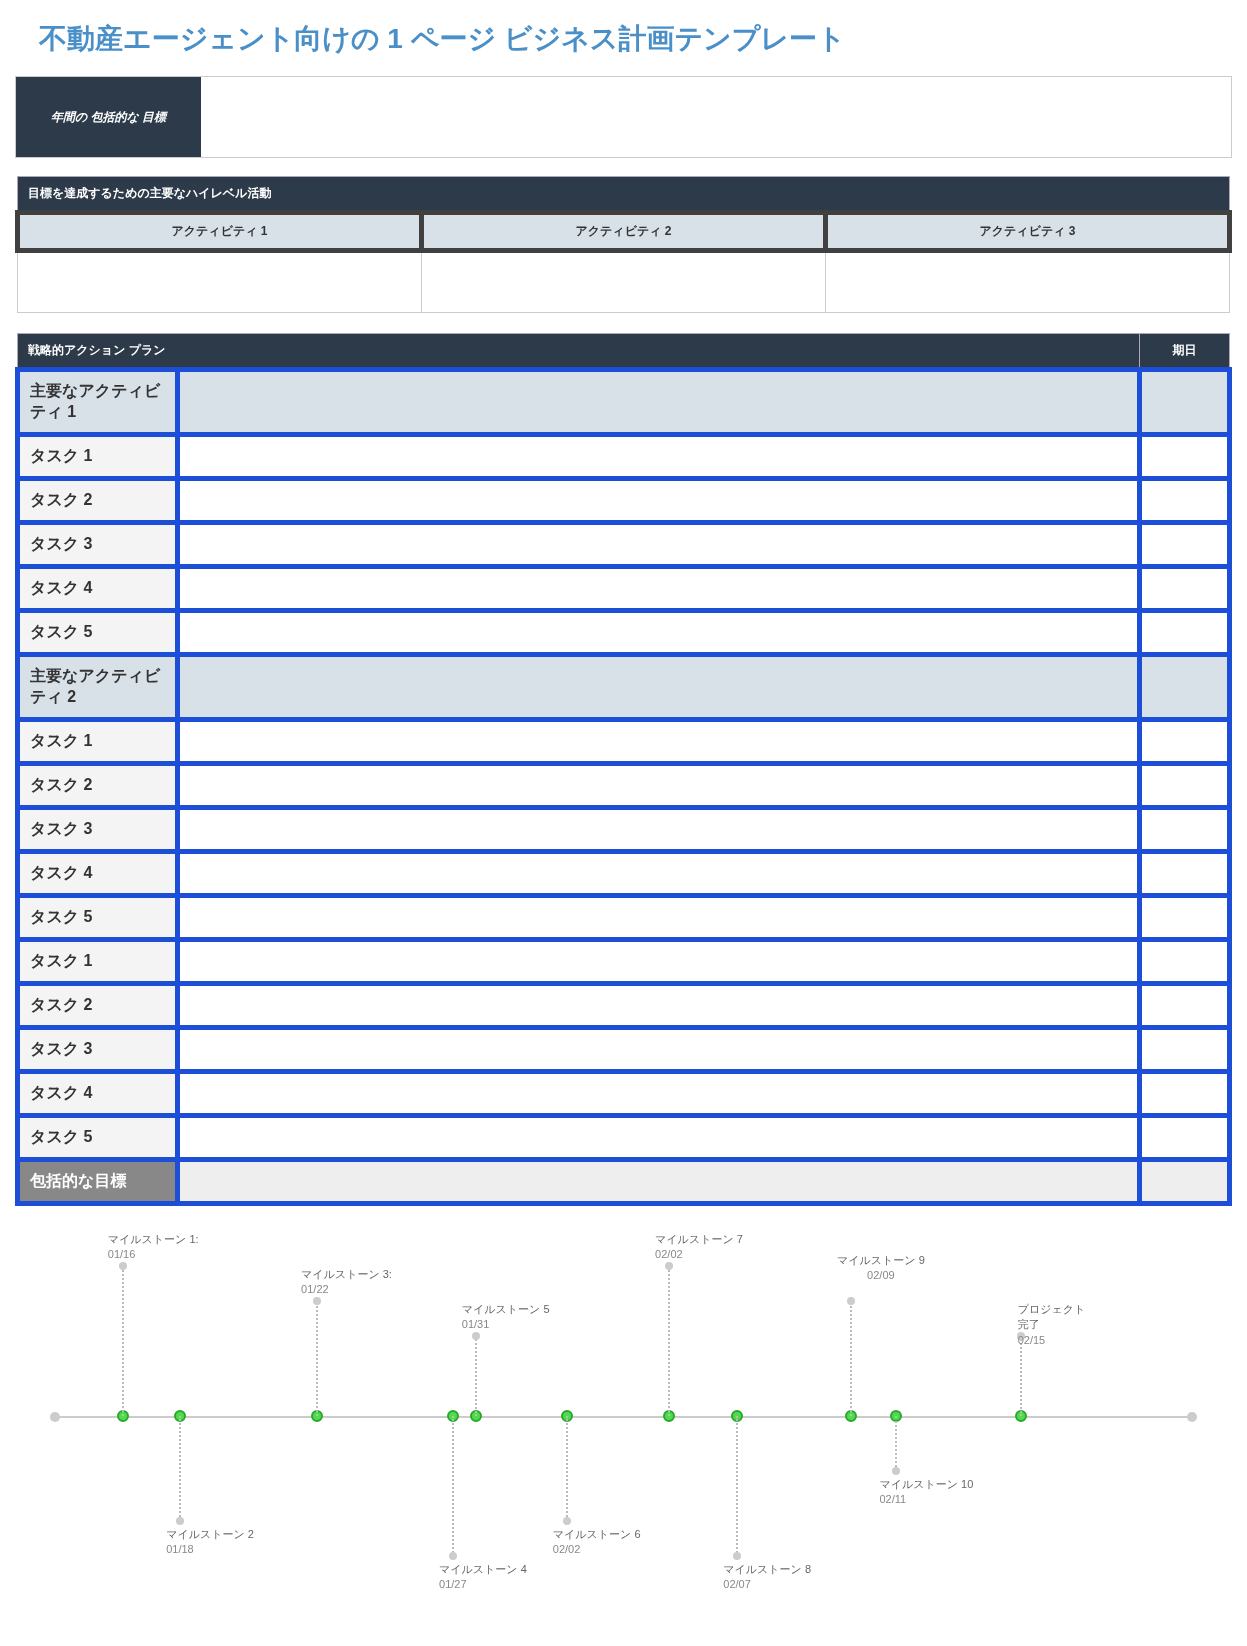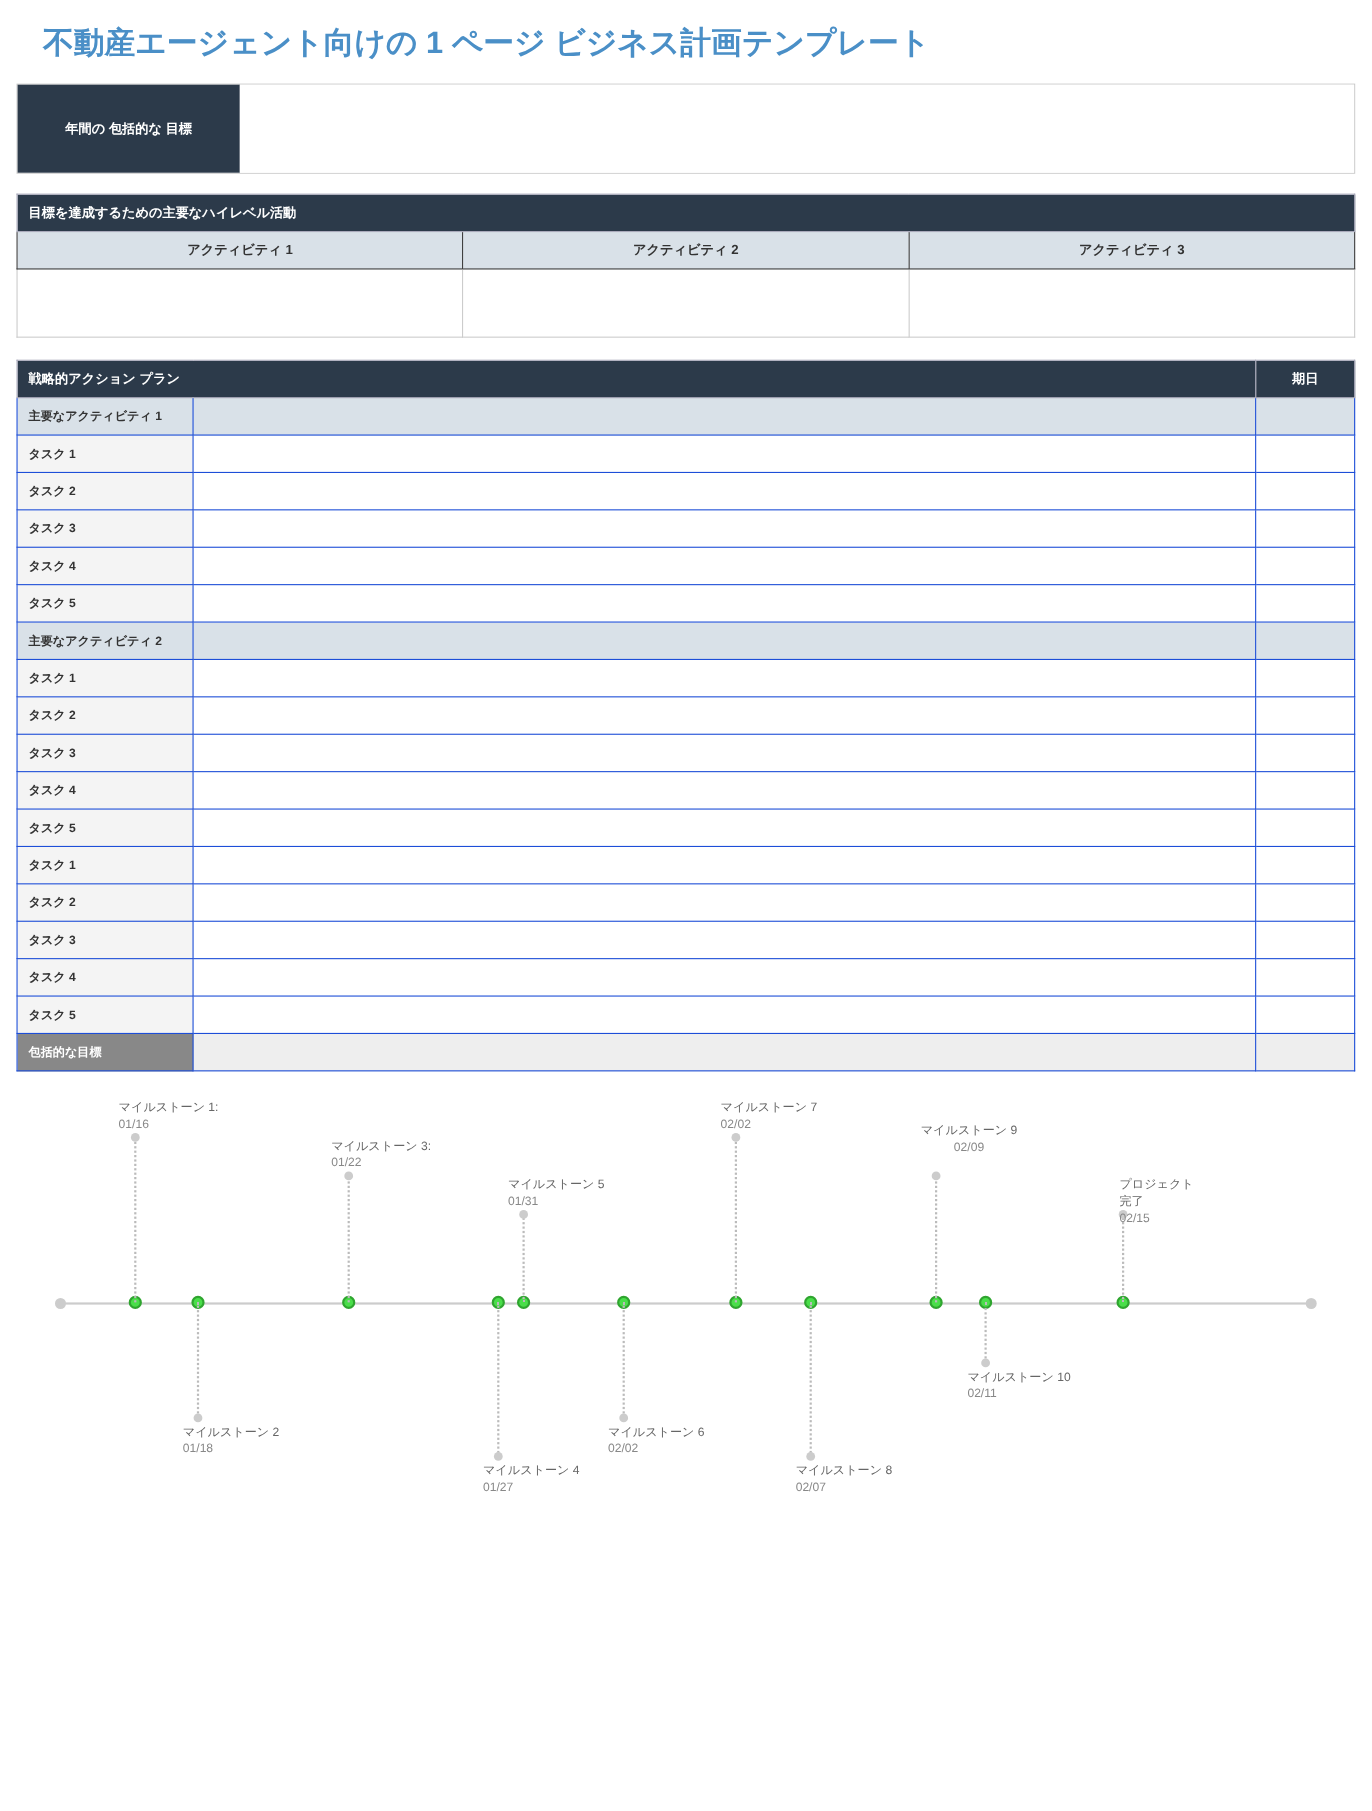--- a/index.html
+++ b/index.html
@@ -24,7 +24,7 @@
     height: 82px;
   }
   .goal-label {
-    width: 202px;
+    width: 185px;
     background: #2c3a4a;
     color: #fff;
     font-size: 12px;
@@ -34,6 +34,7 @@
     justify-content: center;
     text-align: center;
     padding: 10px;
+    font-style: italic;
   }
   .goal-content {
     flex: 1;

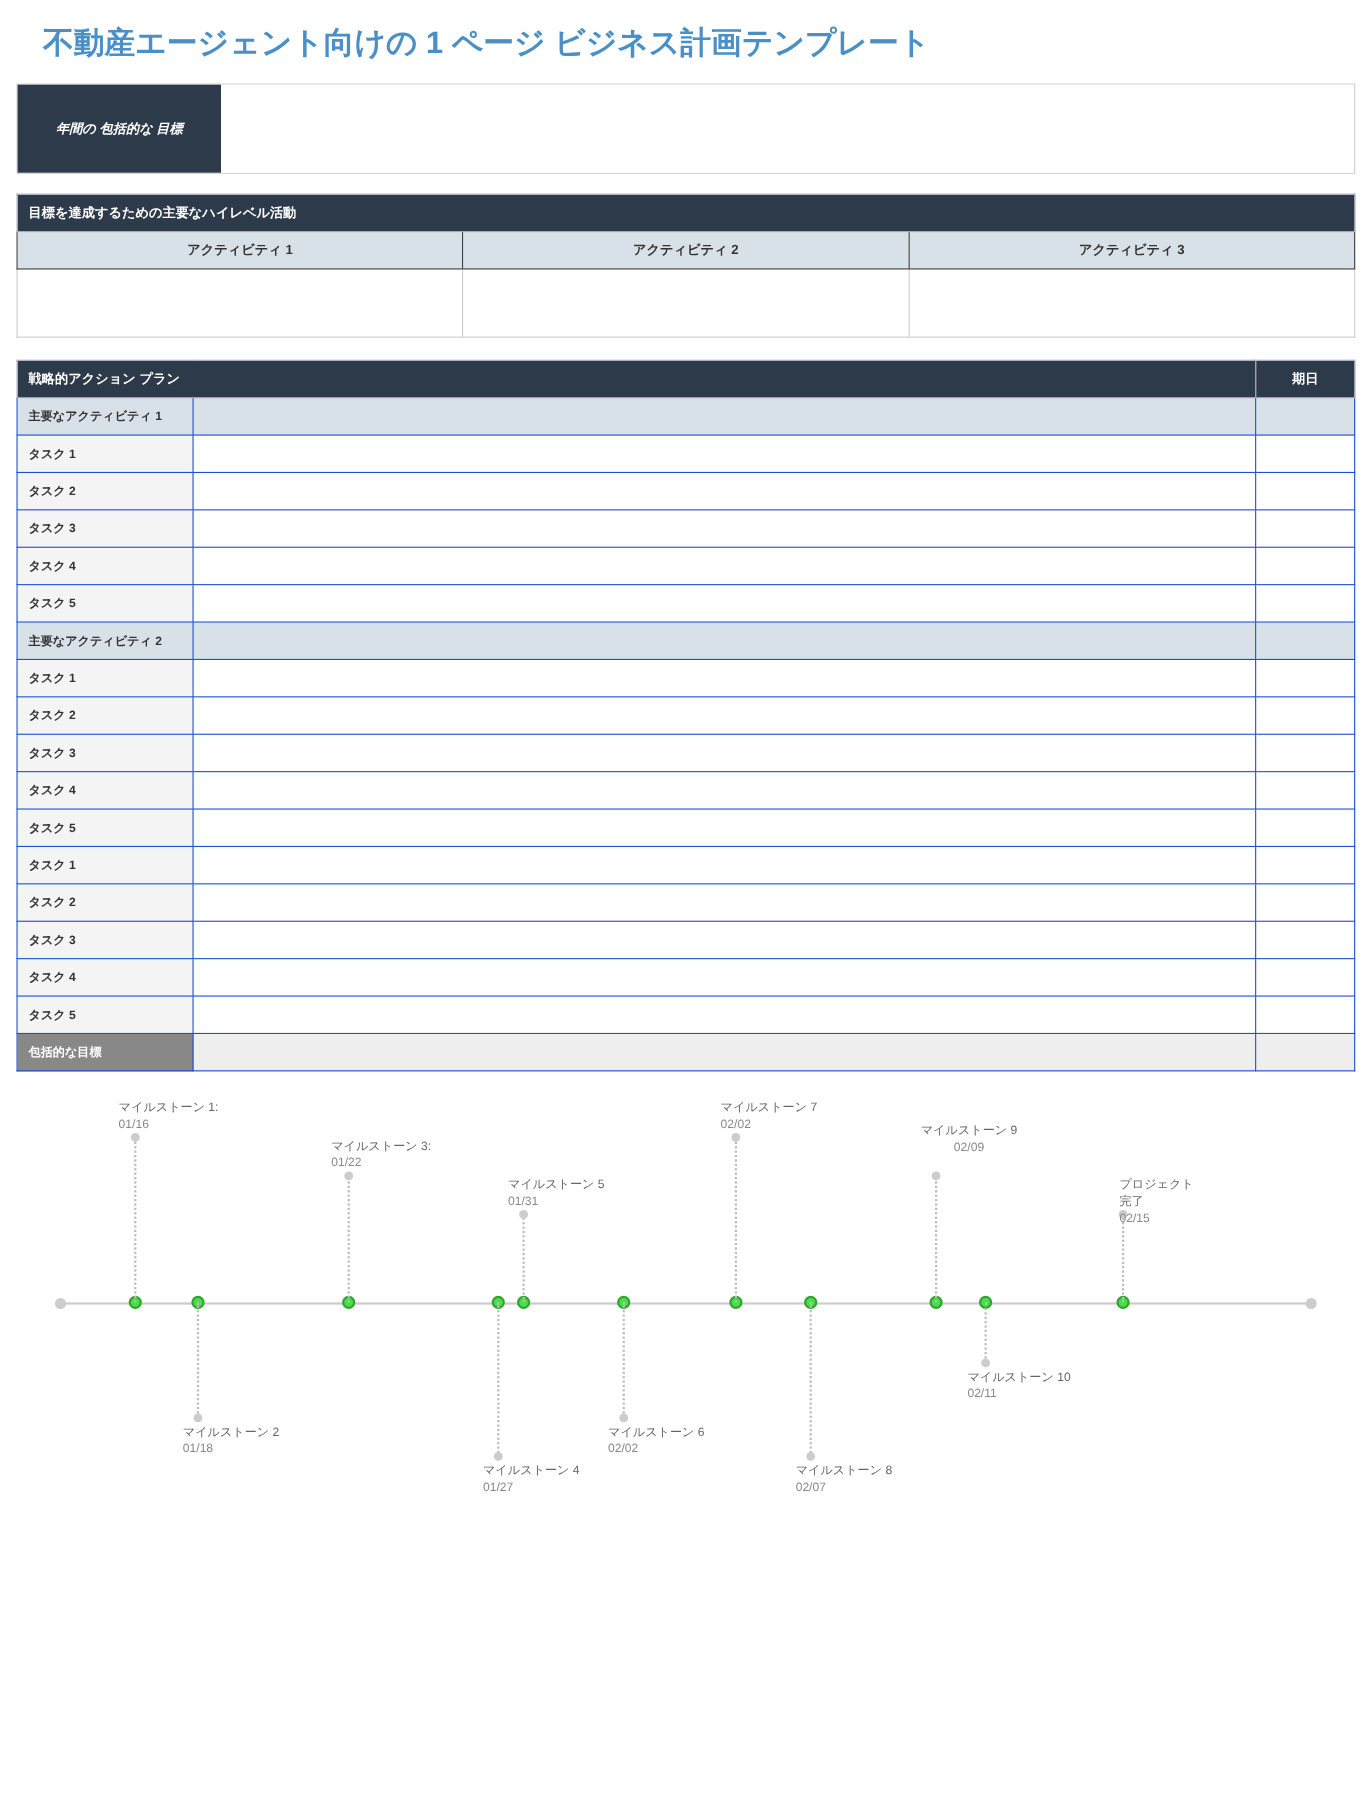--- a/index.html
+++ b/index.html
@@ -62,7 +62,7 @@
     font-weight: bold;
     text-align: center;
     padding: 8px;
-    border: 1px solid #404040;
+    border: 5px solid #404040;
   }
   .activities-table td.activity-cell {
     border: 1px solid #ccc;

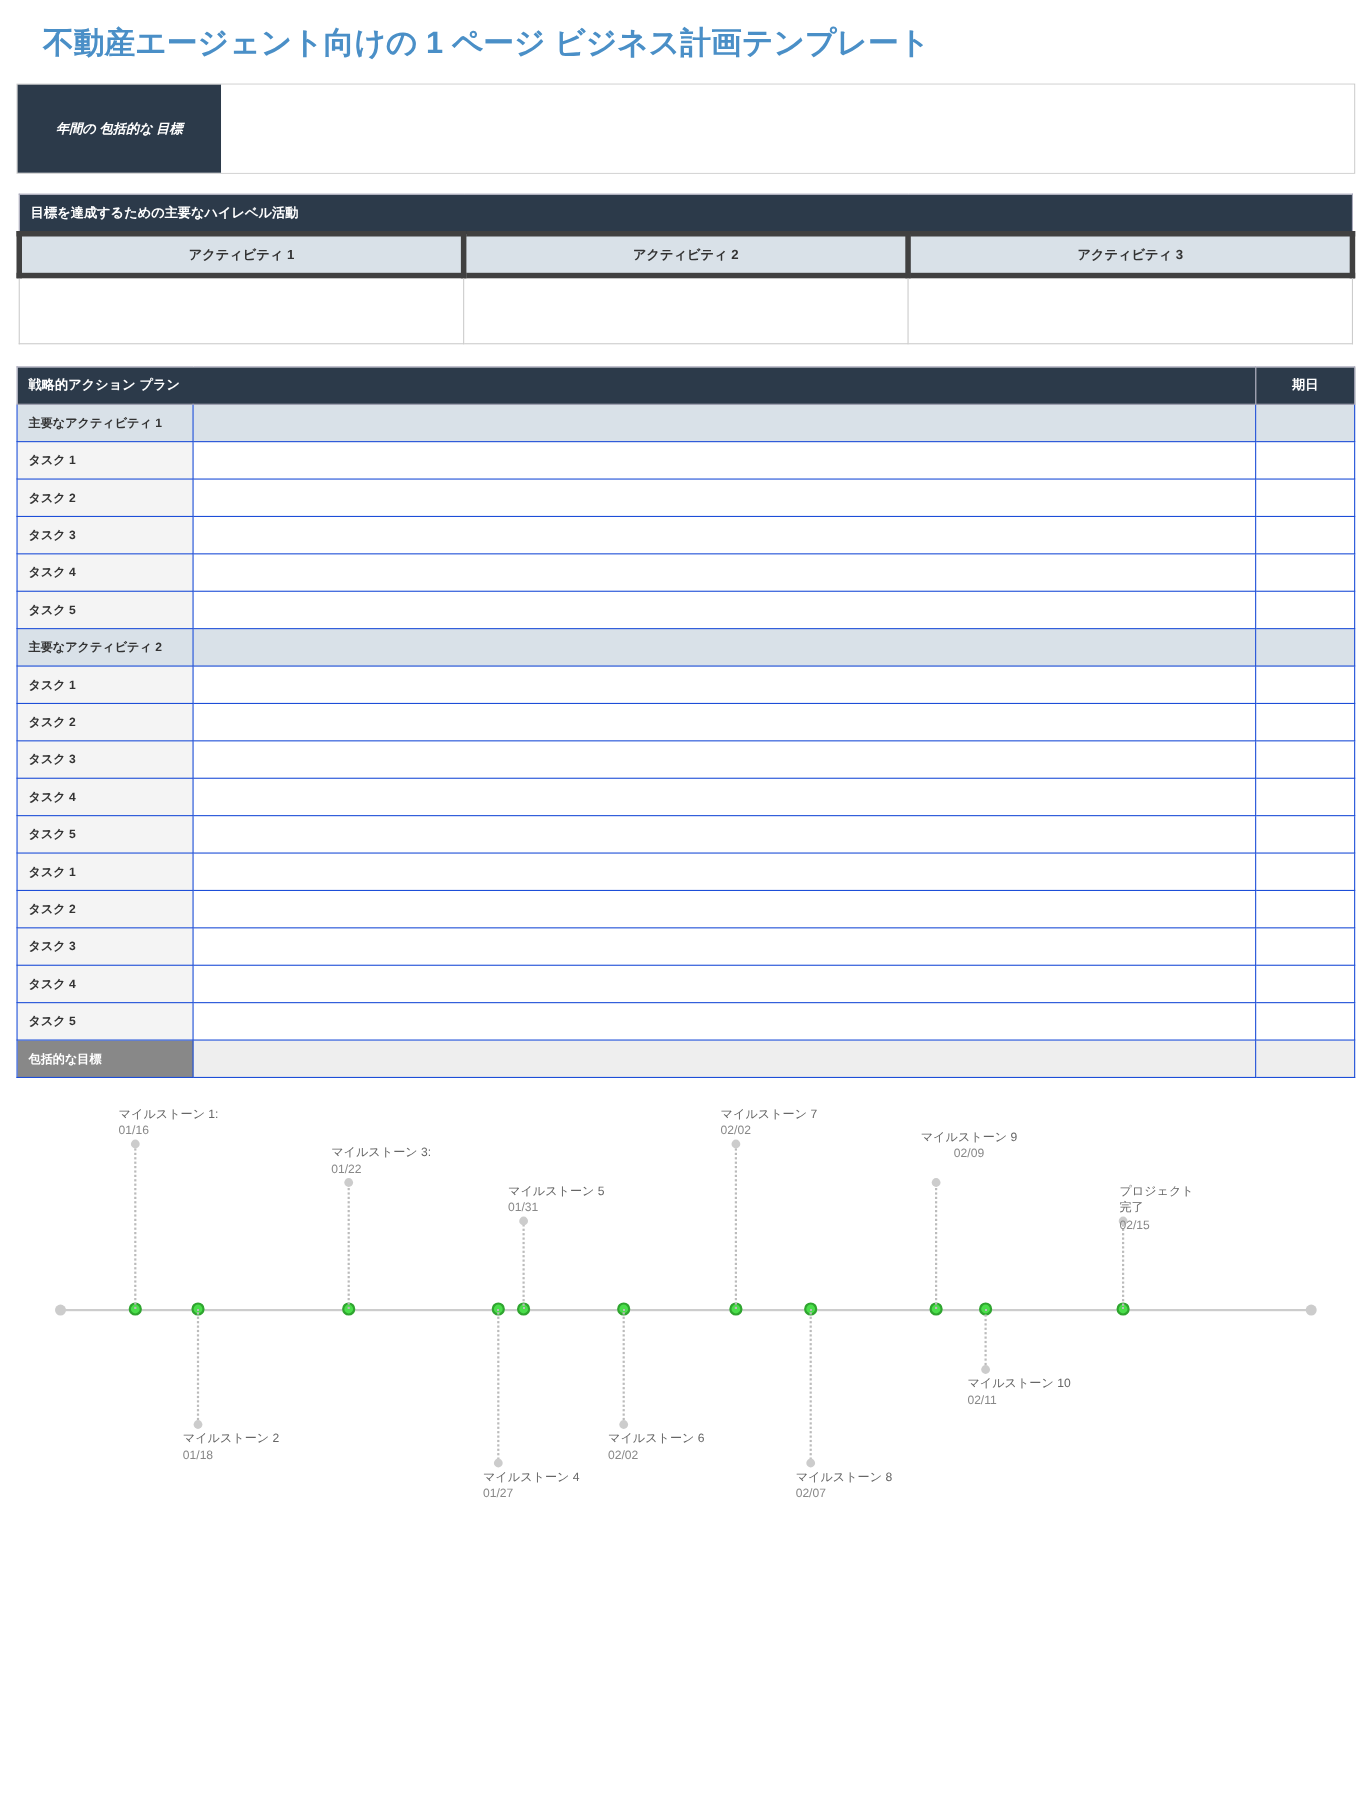--- a/index.html
+++ b/index.html
@@ -95,8 +95,8 @@
     width: 90px;
   }
   .plan-table td {
-    border: 1px solid #1d4ed8;
-    font-size: 11px;
+    border: 5px solid #1d4ed8;
+    font-size: 16px;
     padding: 9px 10px;
   }
   .plan-table td.label-col { width: 160px; background: #f4f4f4; font-weight: bold; }

